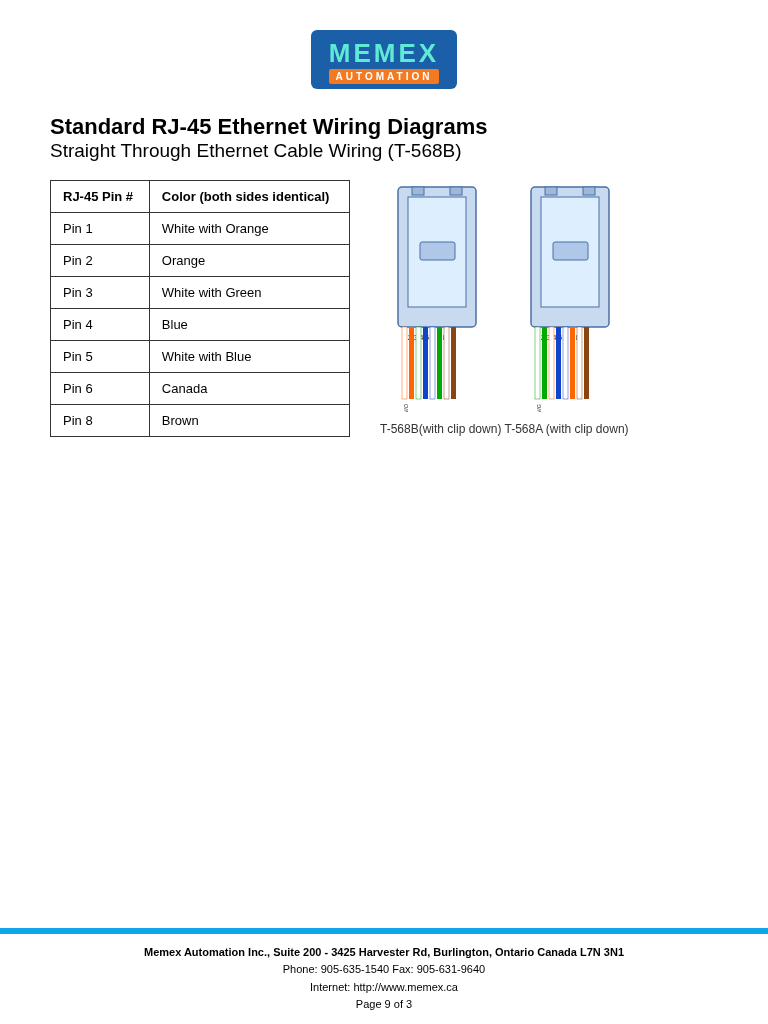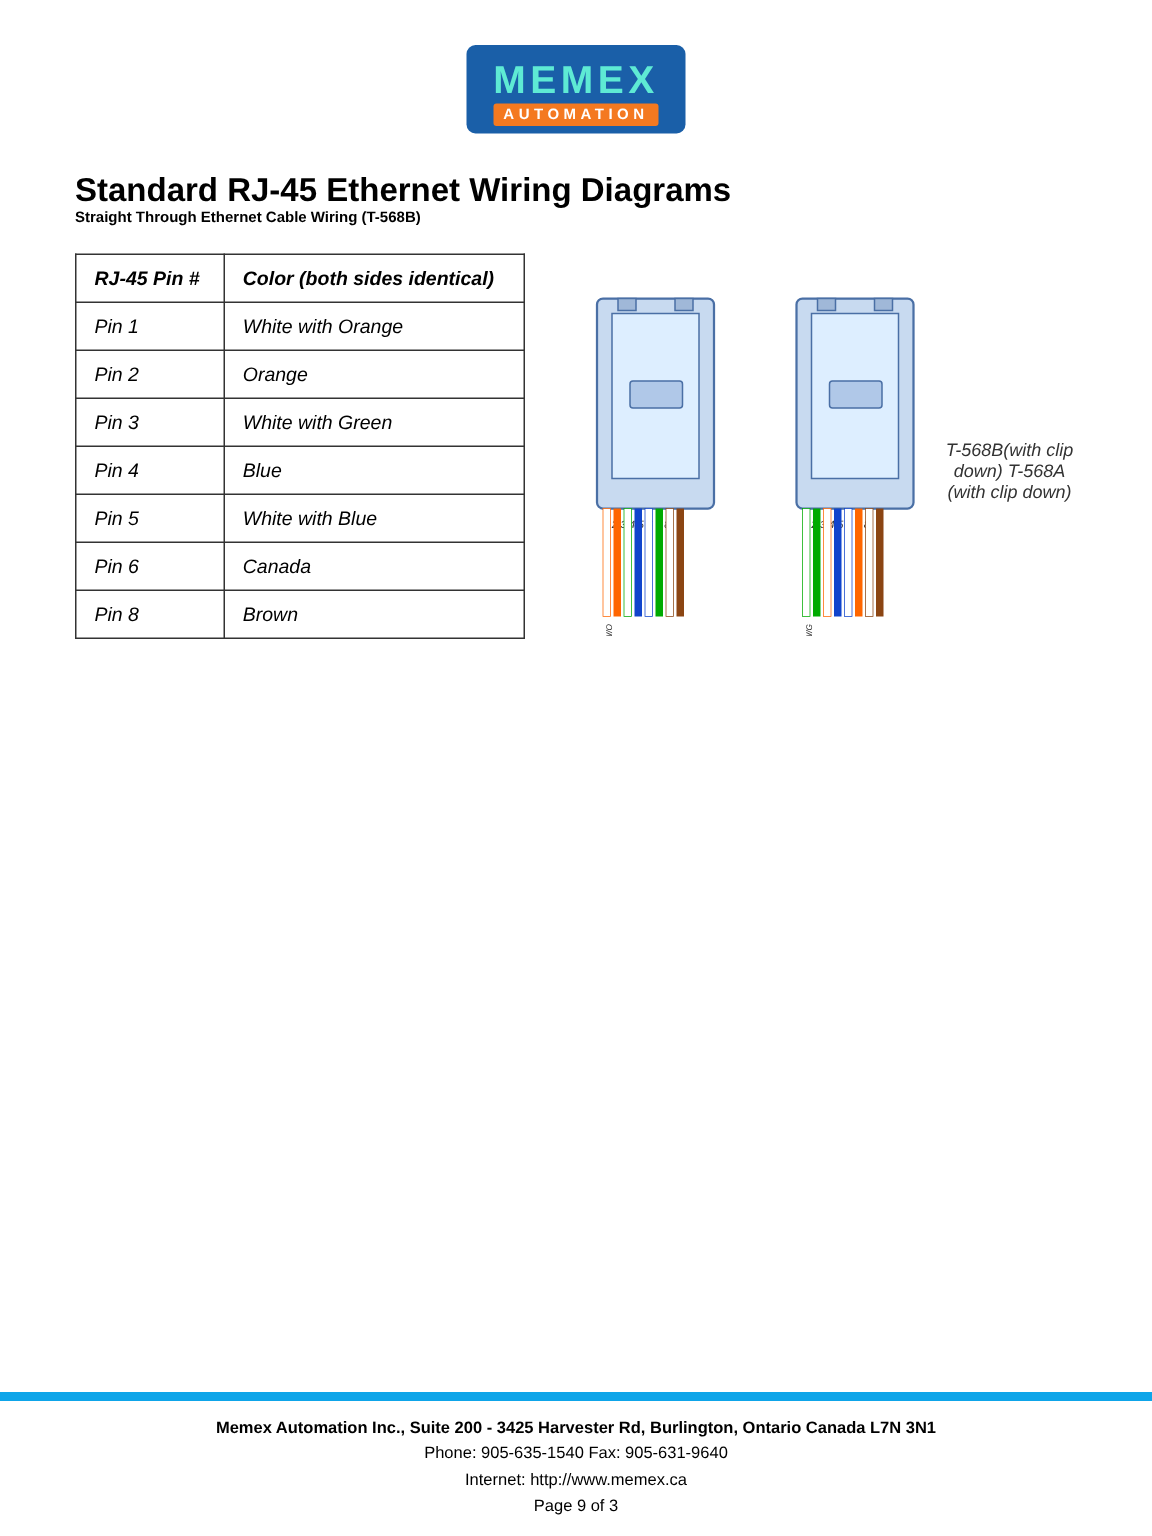--- a/index.html
+++ b/index.html
@@ -53,8 +53,8 @@
       color: #000;
     }
     .sub-title {
-      font-size: 10px;
-      font-weight: bold;
+      font-size: 19px;
+      font-weight: normal;
       color: #000;
       margin-bottom: 18px;
     }

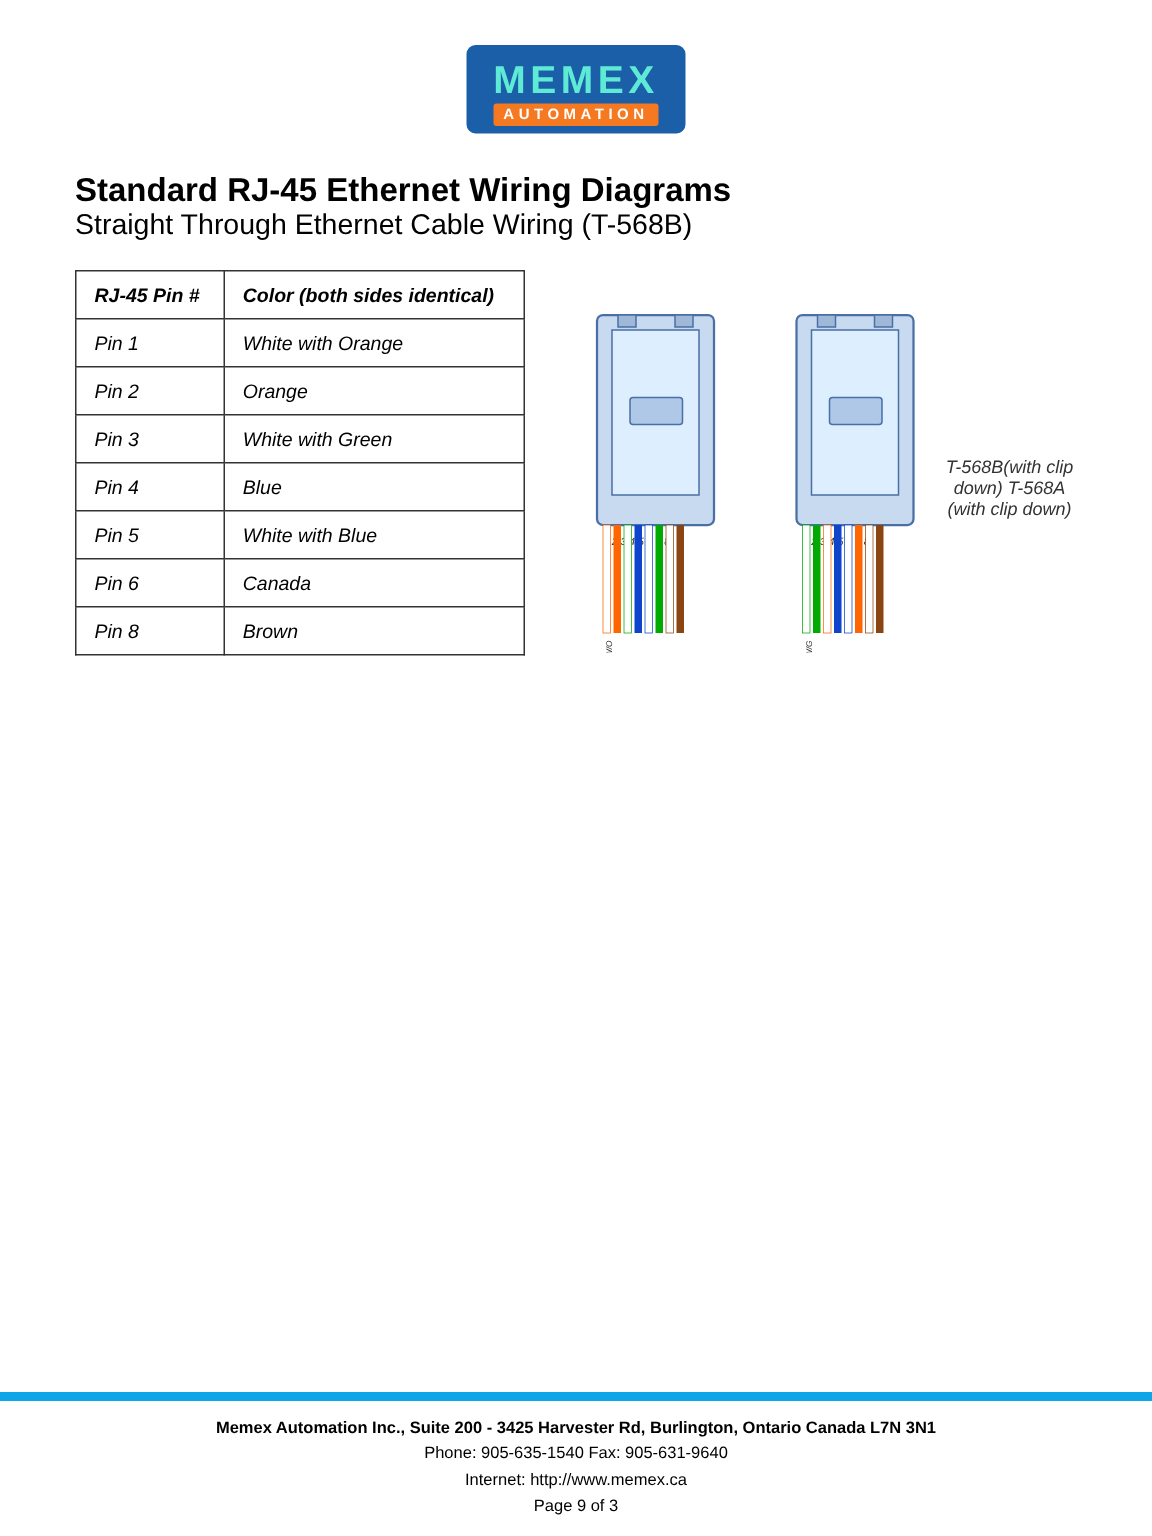--- a/index.html
+++ b/index.html
@@ -61,9 +61,8 @@
     .content-area {
       display: flex;
       flex-direction: row;
-      align-items: flex-end;
+      align-items: center;
       gap: 30px;
-      font-style: italic;
     }
     .wiring-table {
       border-collapse: collapse;

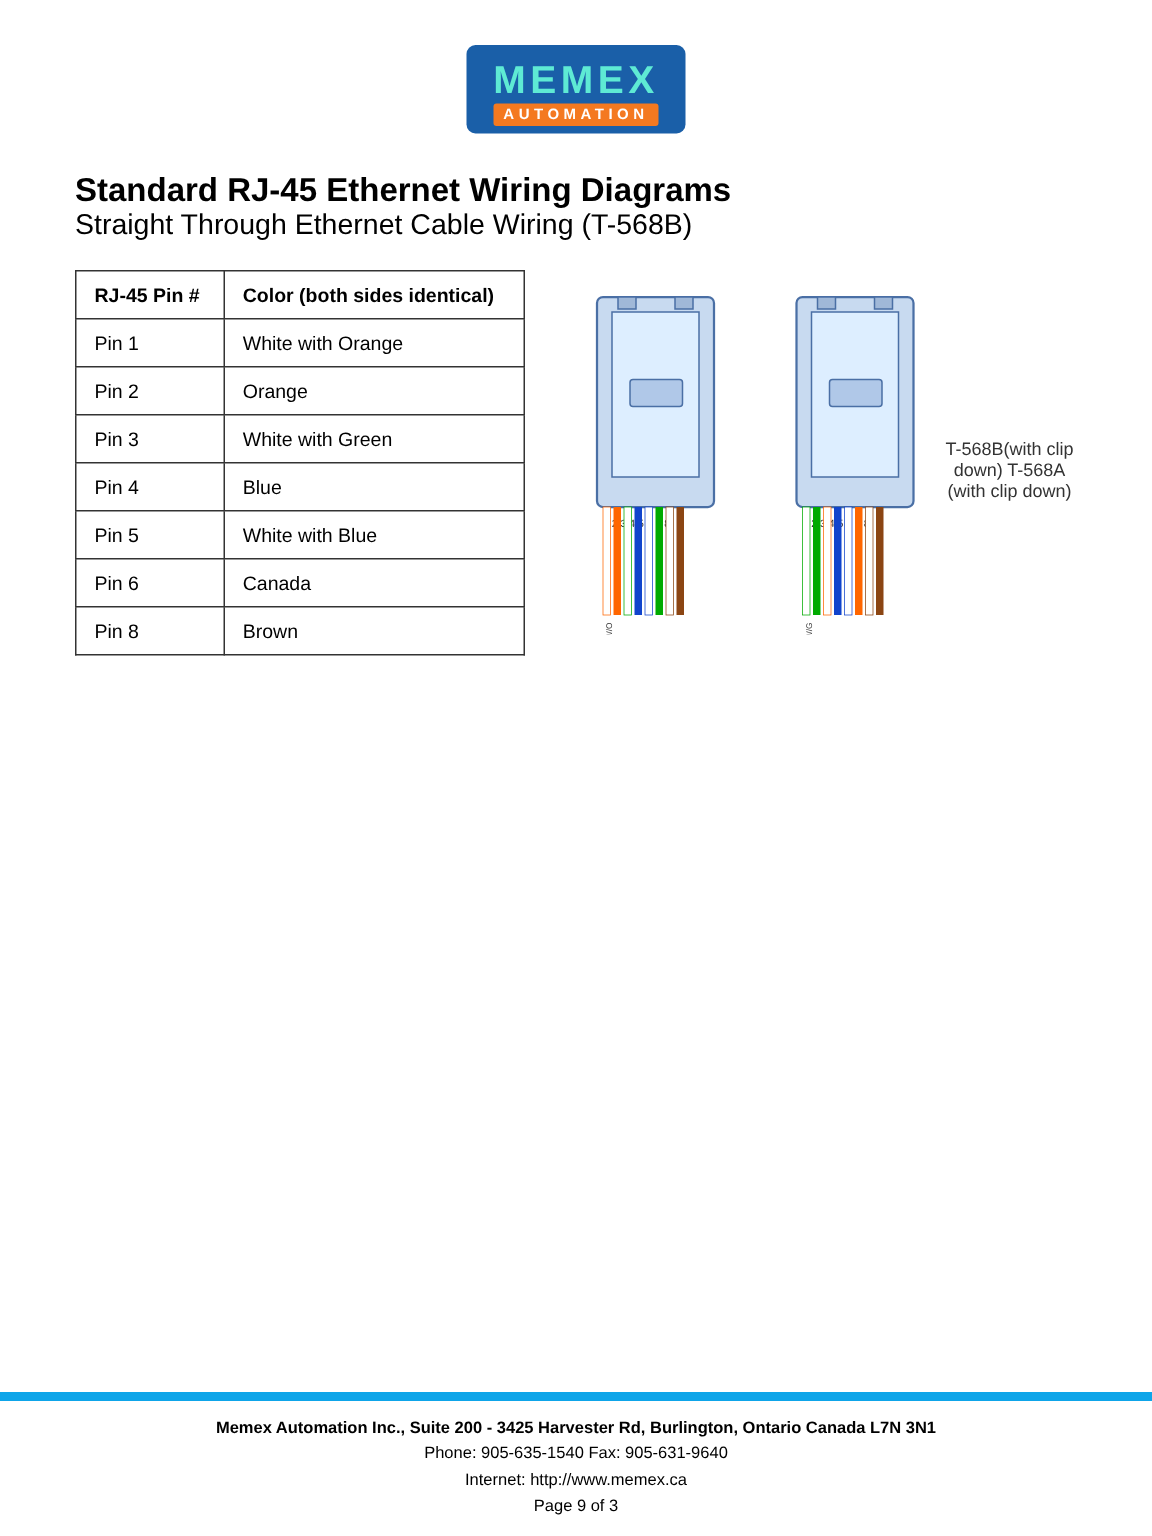--- a/index.html
+++ b/index.html
@@ -83,7 +83,7 @@
     }
     .diagram-area {
       display: flex;
-      flex-direction: row;
+      flex-direction: column;
       align-items: center;
       gap: 0;
       margin-top: 0;

